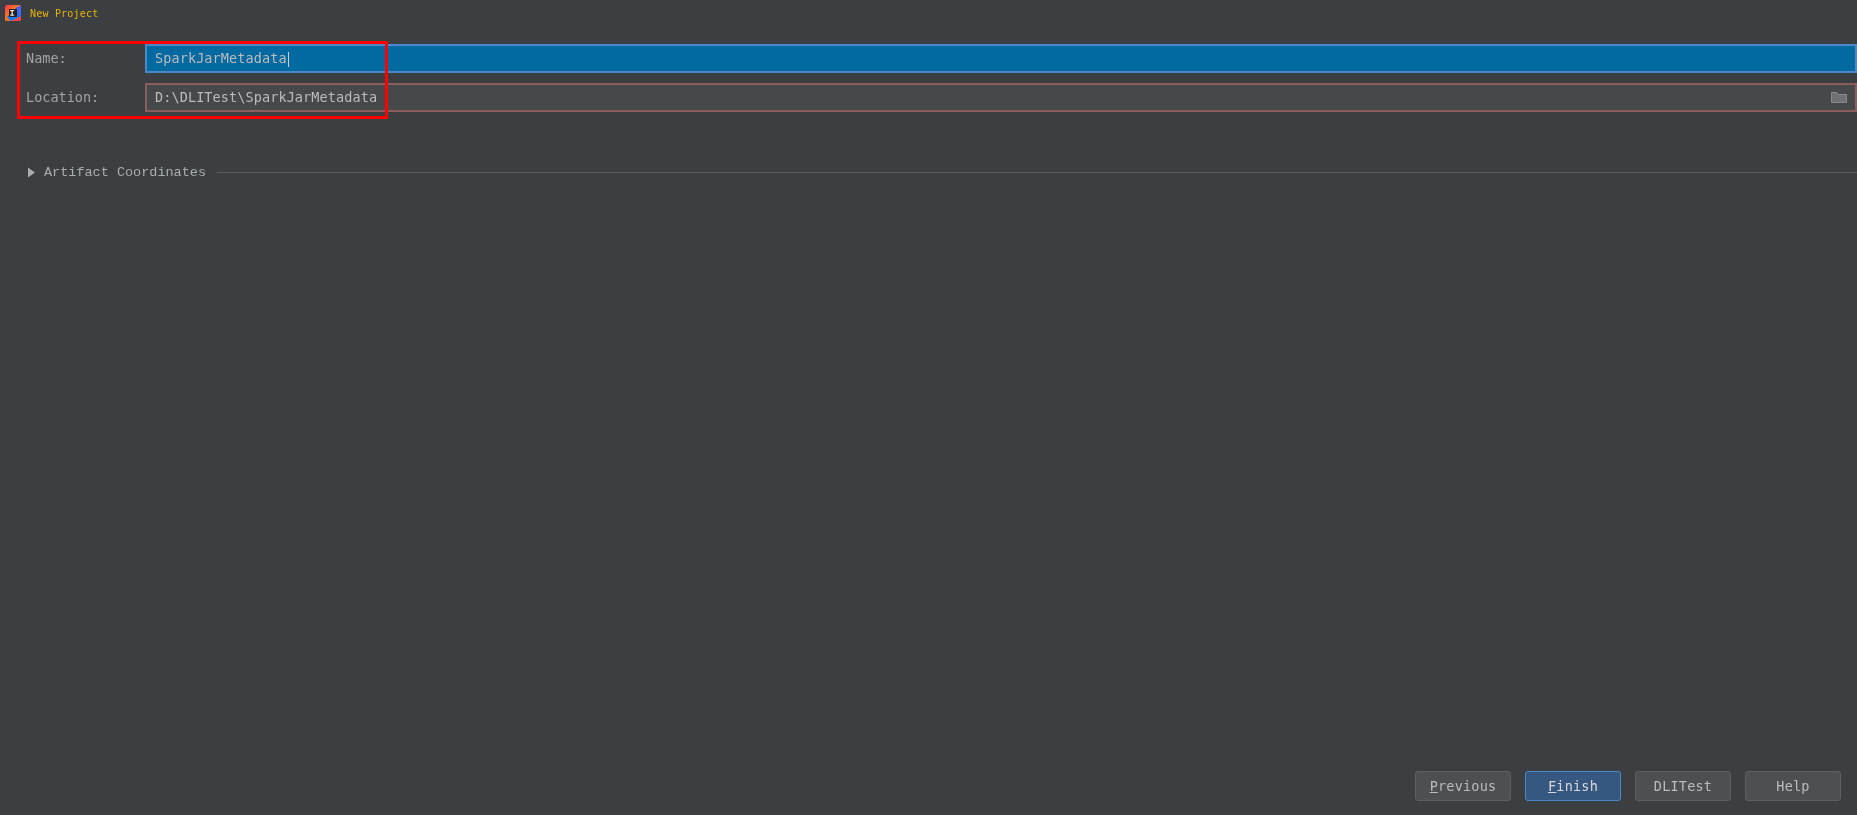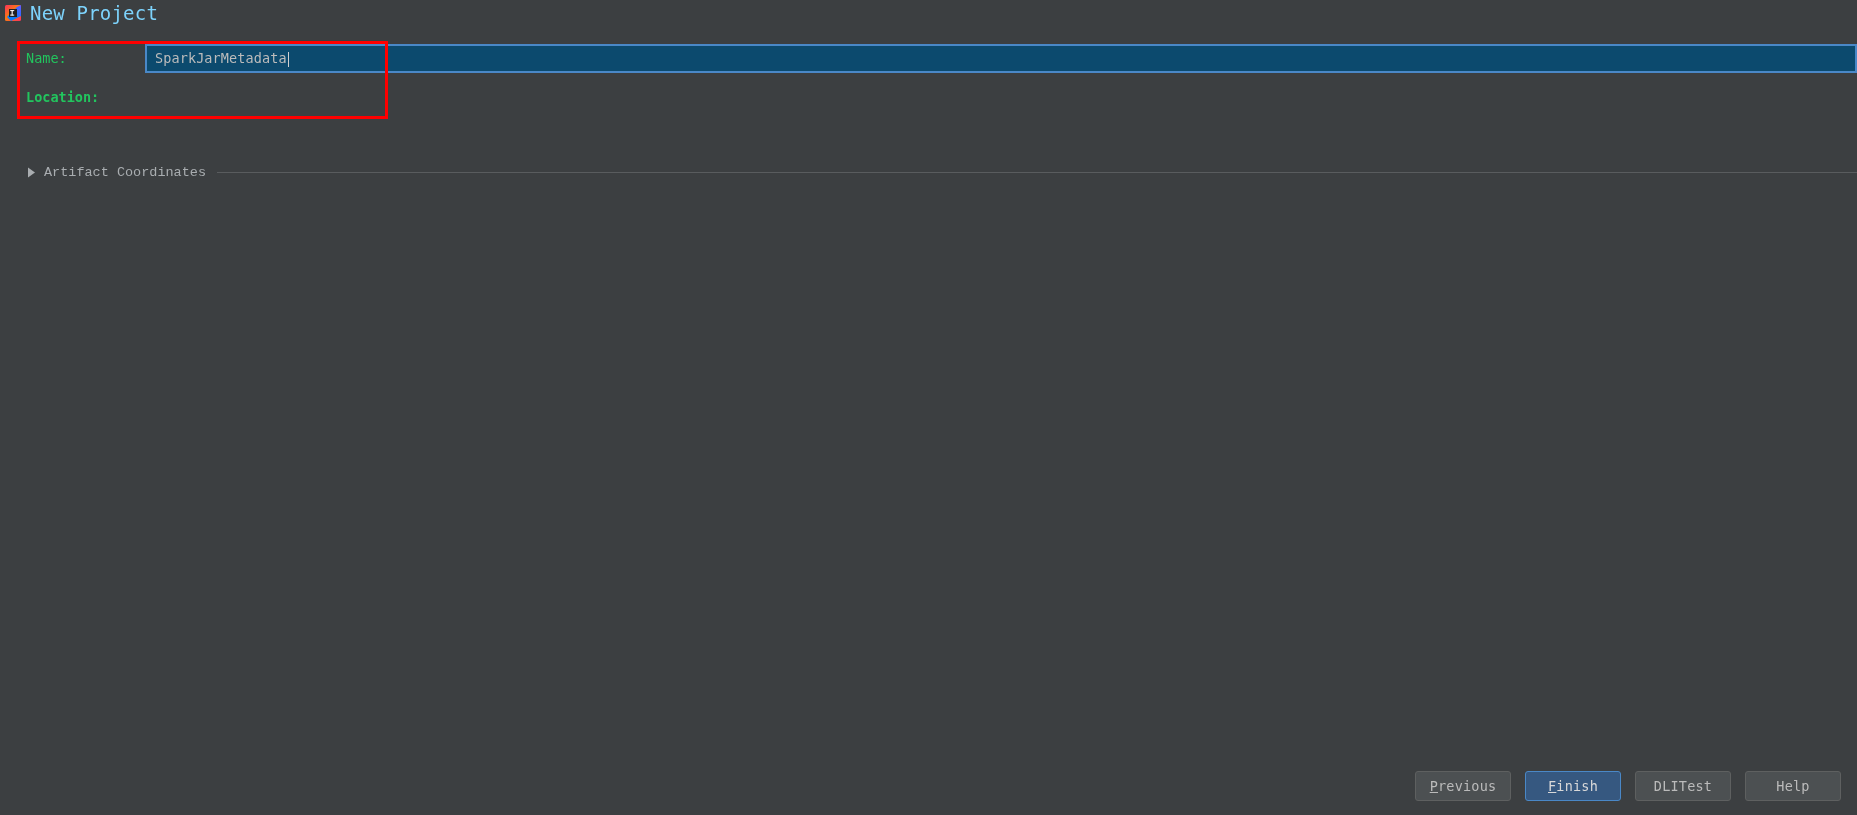--- a/index.html
+++ b/index.html
@@ -38,8 +38,8 @@
   }
 
   .title-text {
-    font-size: 19px;
-    color: #7dd3fc;
+    font-size: 10px;
+    color: #eab308;
     letter-spacing: 0.2px;
     white-space: nowrap;
   }

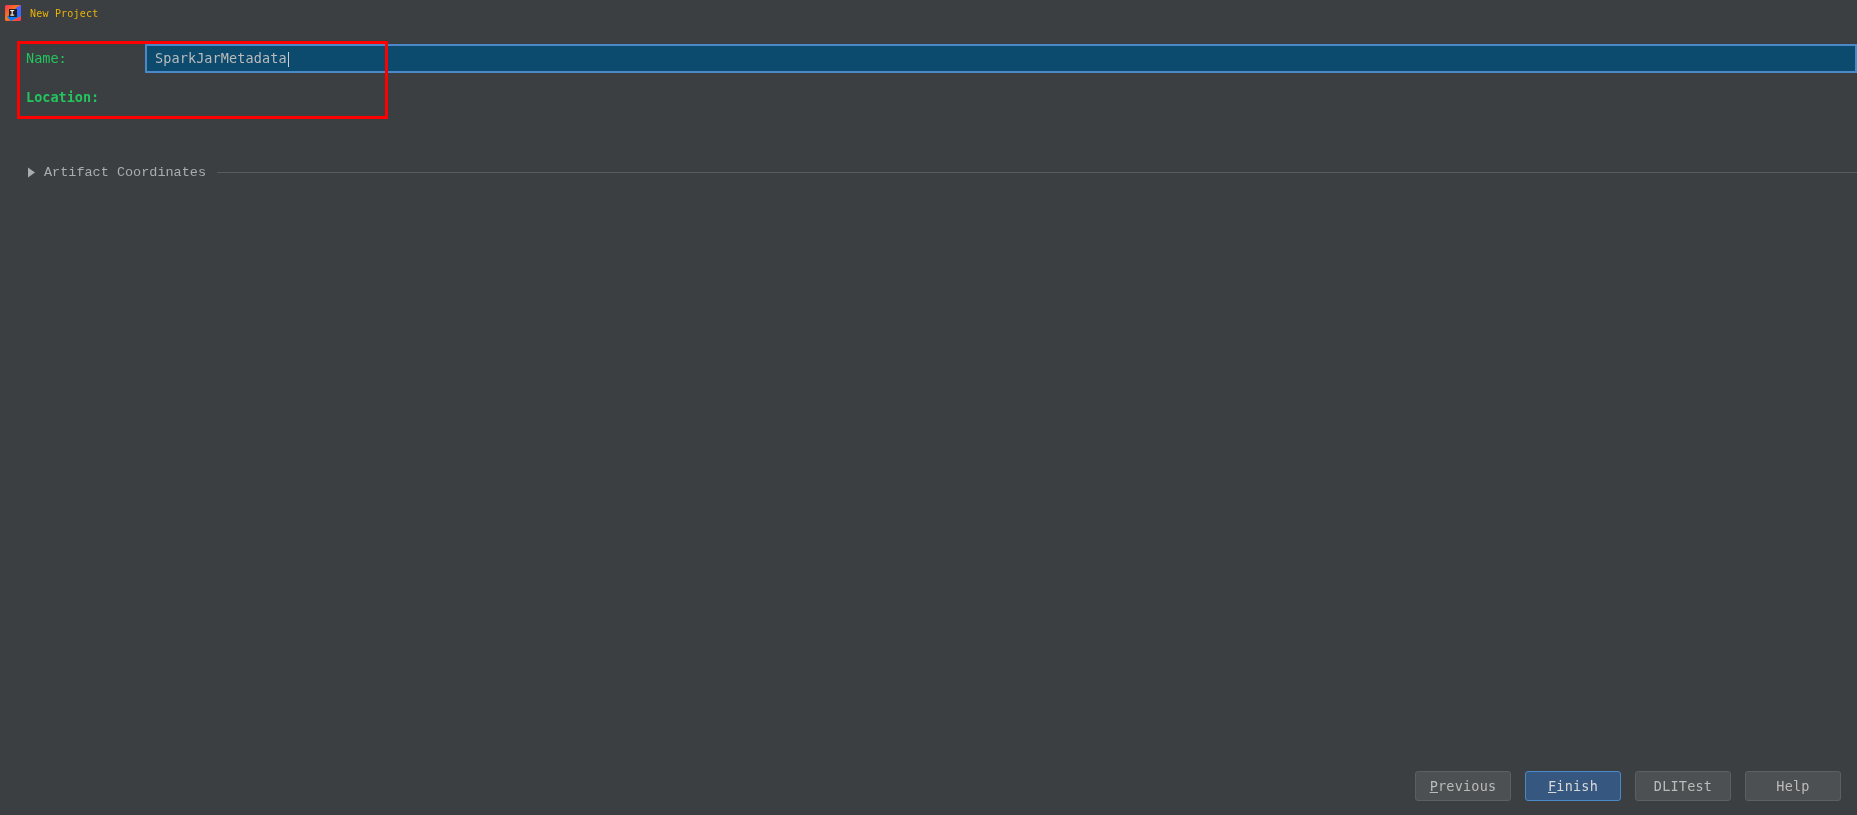--- a/index.html
+++ b/index.html
@@ -68,7 +68,7 @@
     position: absolute;
     left: 26px;
     font-size: 13.5px;
-    color: #22c55e;
+    color: #a3a3a3;
     white-space: nowrap;
     line-height: 30px;
   }

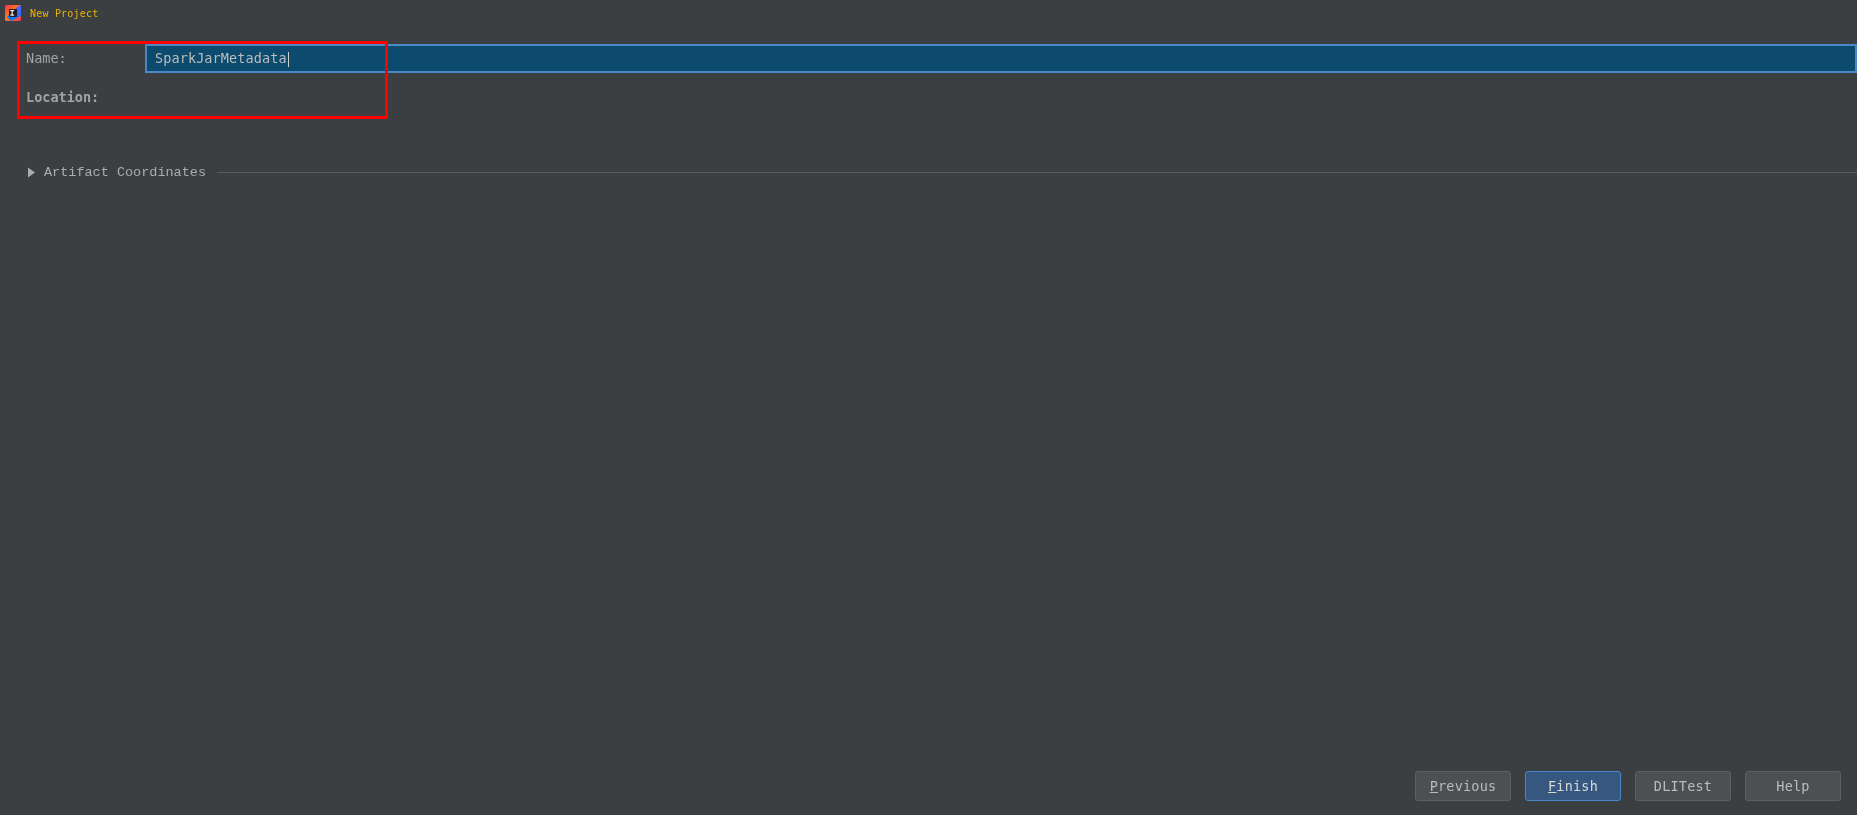--- a/index.html
+++ b/index.html
@@ -93,7 +93,7 @@
 
   .text-field.focused {
     border-color: #4a88c7;
-    background: #0c4a6e;
+    background: #0369a1;
   }
 
   .text-field.error {

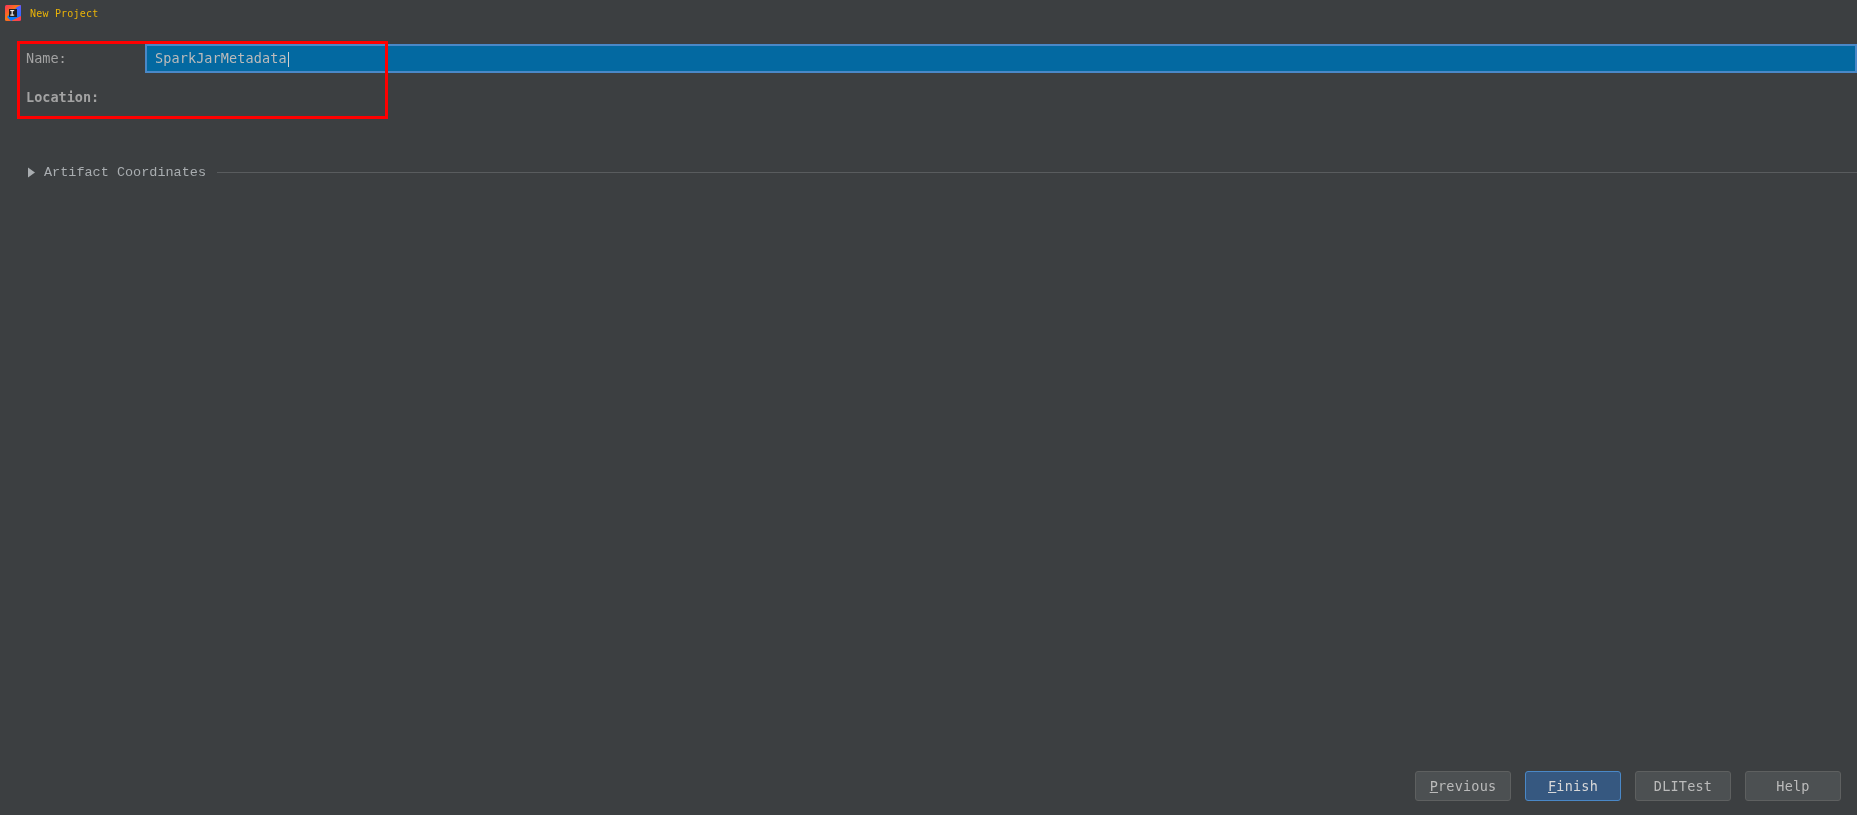--- a/index.html
+++ b/index.html
@@ -62,7 +62,7 @@
   }
 
   .row-name     { top: 3px; }
-  .row-location { top: 42px; font-weight: bold; }
+  .row-location { top: 42px; }
 
   .field-label {
     position: absolute;

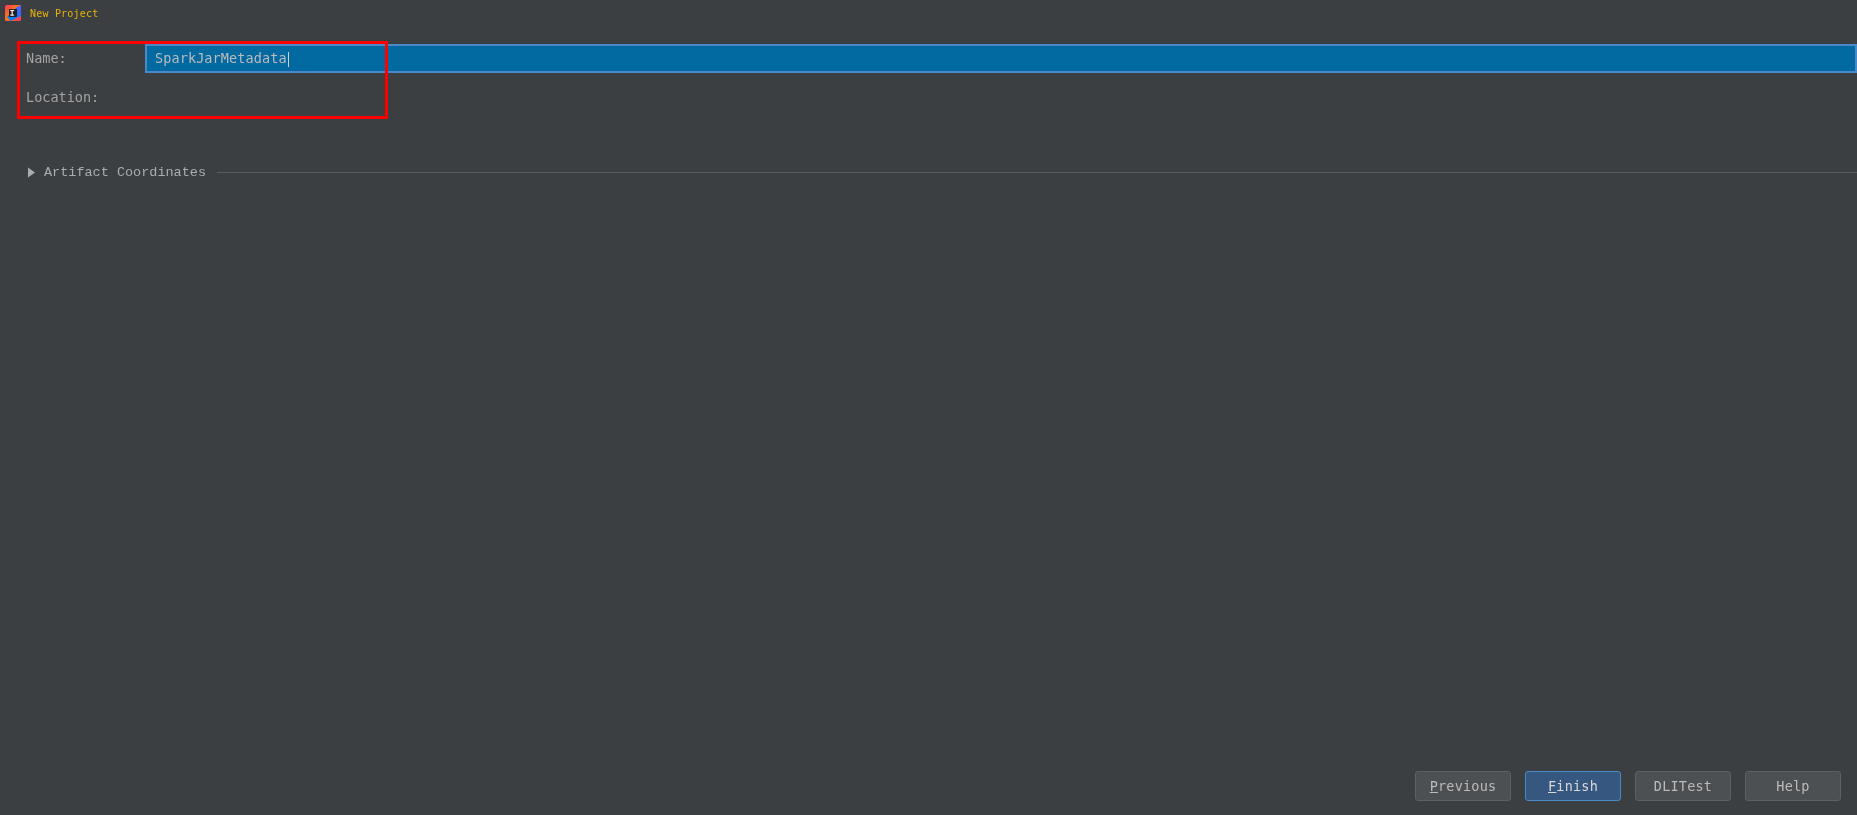--- a/index.html
+++ b/index.html
@@ -259,6 +259,14 @@
 
   <div class="form-row row-location">
     <span class="field-label">Location:</span>
+    <div class="field-wrap">
+      <div class="text-field error">
+        <span class="field-value">D:\DLITest\SparkJarMetadata</span>
+        <svg class="browse-icon" viewBox="0 0 16 14">
+          <path d="M0.5 2.5 L0.5 12.5 L15.5 12.5 L15.5 4.5 L7.5 4.5 L6 2.5 Z" fill="#6e7275" stroke="#878b8d" stroke-width="1"></path>
+        </svg>
+      </div>
+    </div>
   </div>
 
   <div class="collapsible">

